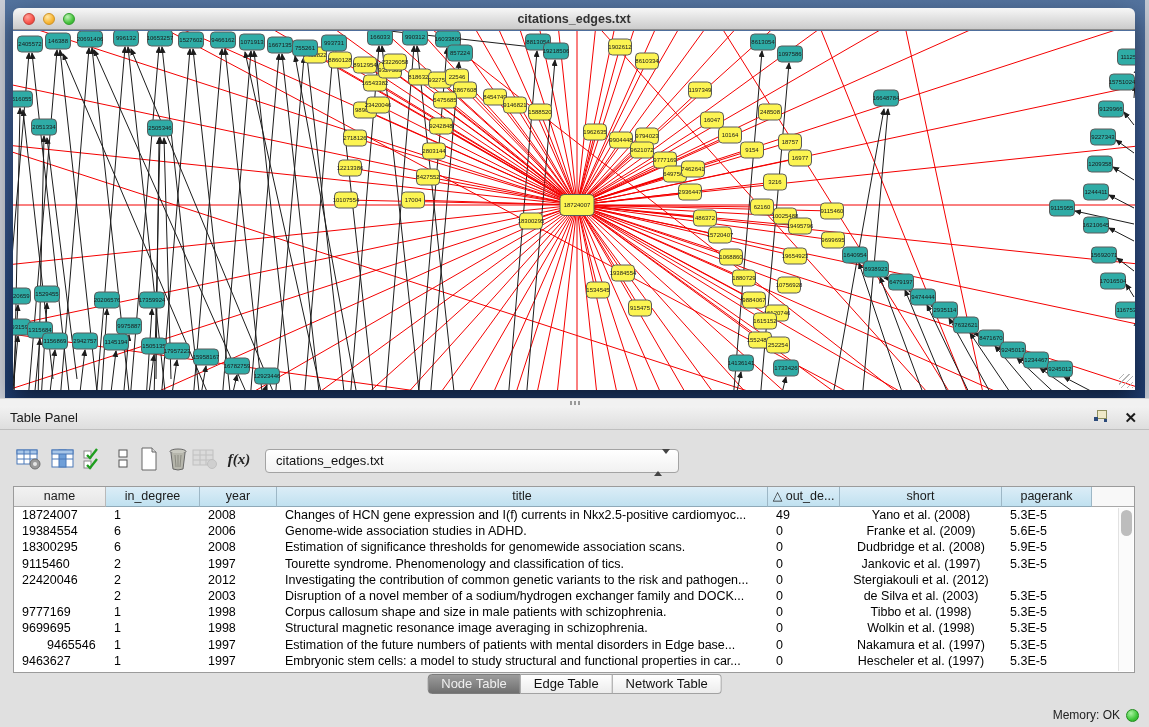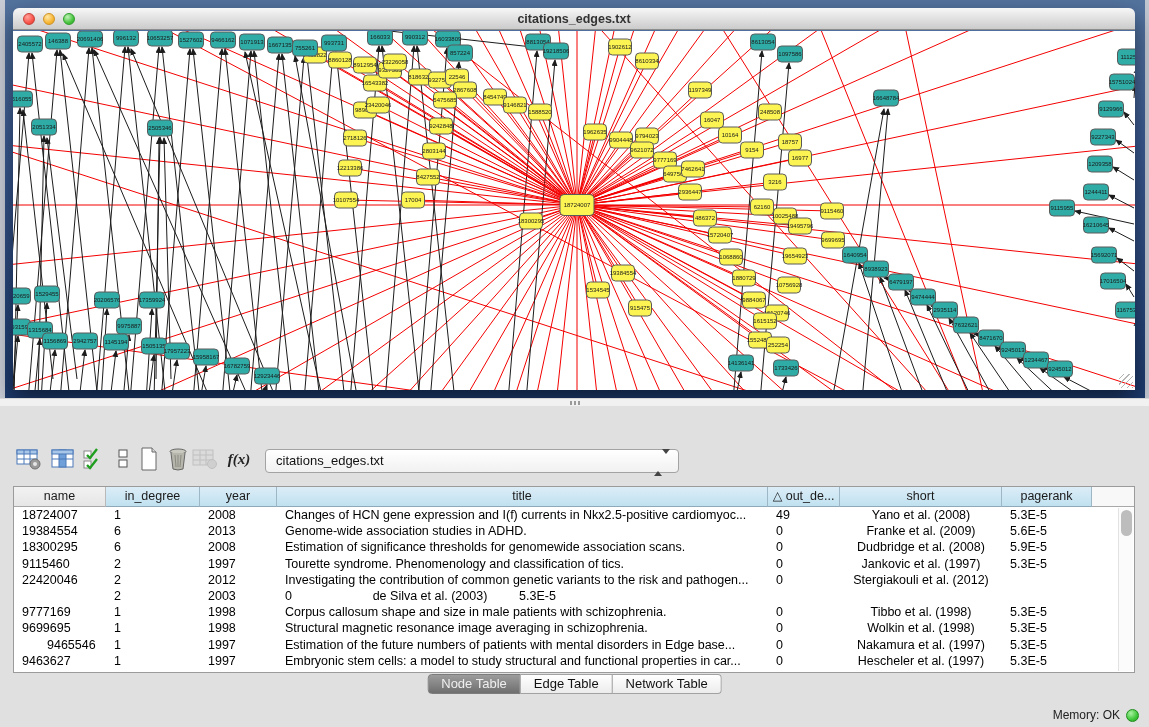--- a/index.html
+++ b/index.html
@@ -587,6 +587,19 @@
 </div>
 
 <div class="table-panel">
+  <div class="panel-header">
+    <span class="ptitle">Table Panel</span>
+    <div class="ph-icons">
+      <span>
+        <svg width="15" height="14" viewBox="0 0 15 14">
+          <rect x="4.5" y="1.5" width="9" height="8" fill="#efe9c8" stroke="#8f8f5f"></rect>
+          <rect x="1" y="8" width="4" height="4" fill="#2b4a7a"></rect>
+          <rect x="11" y="10" width="3" height="3" fill="#2b4a7a"></rect>
+        </svg>
+      </span>
+      <span class="close-x">✕</span>
+    </div>
+  </div>
 
   <div class="toolbar">
     <span class="tbtn" style="left:14px">

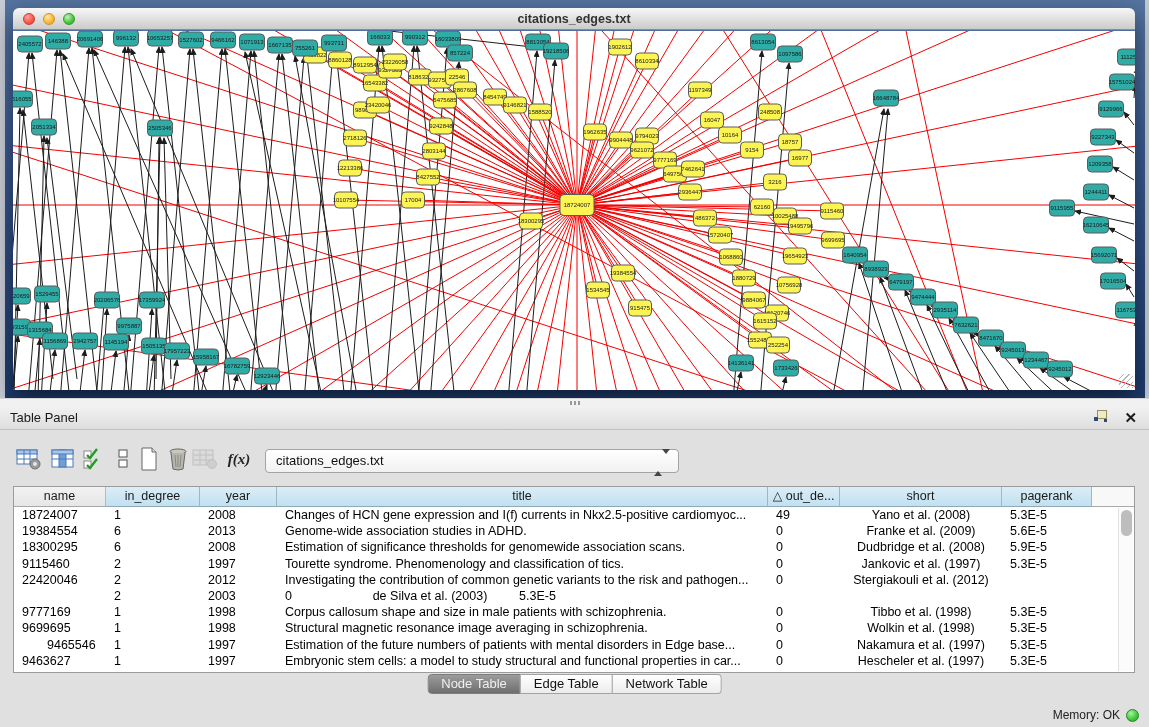--- a/index.html
+++ b/index.html
@@ -696,7 +696,7 @@
         <div class="tr">
           <div class="td" style="width: 92px;">19384554</div>
           <div class="td" style="width: 94px;">6</div>
-          <div class="td" style="width: 77px;">2013</div>
+          <div class="td" style="width: 77px;">2006</div>
           <div class="td" style="width: 491px;">Genome-wide association studies in ADHD.</div>
           <div class="td" style="width: 72px;">0</div>
           <div class="td center" style="width: 162px;">Franke et al. (2009)</div>

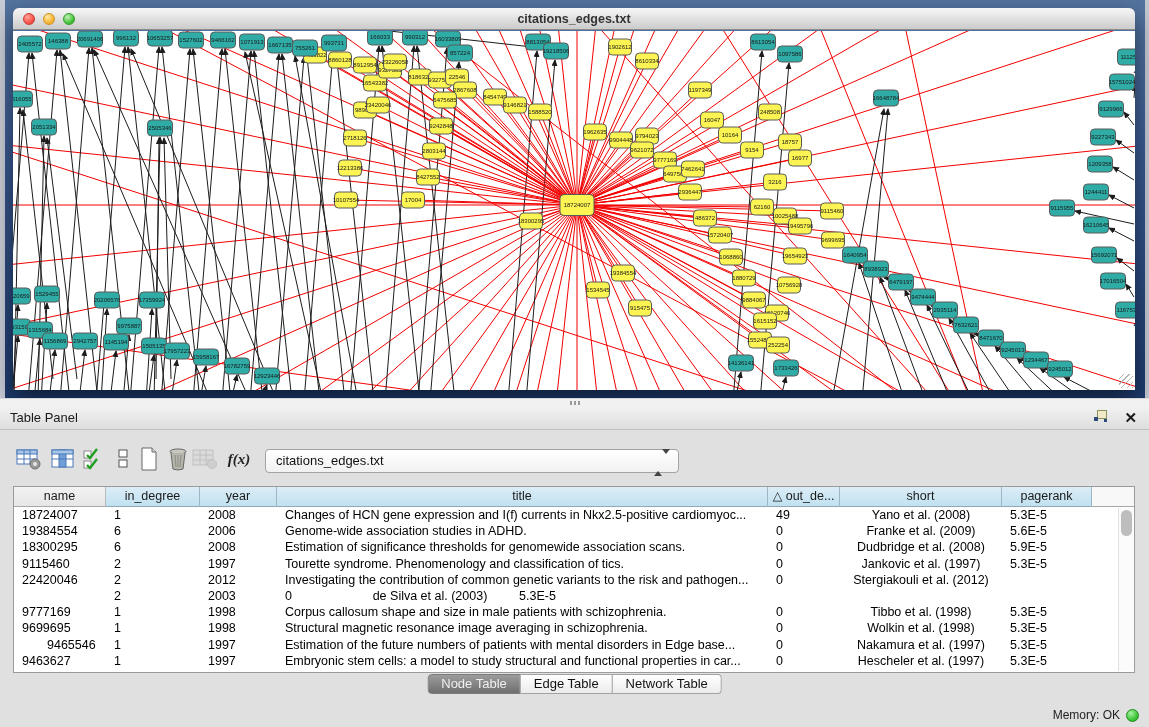--- a/index.html
+++ b/index.html
@@ -733,6 +733,7 @@
           <div class="td" style="width: 92px; margin-top: 48px;">14569117</div>
           <div class="td" style="width: 94px;">2</div>
           <div class="td" style="width: 77px;">2003</div>
+          <div class="td" style="width: 491px;">Disruption of a novel member of a sodium/hydrogen exchanger family and DOCK...</div>
           <div class="td" style="width: 72px;">0</div>
           <div class="td center" style="width: 162px;">de Silva et al. (2003)</div>
           <div class="td" style="width: 90px;">5.3E-5</div>

